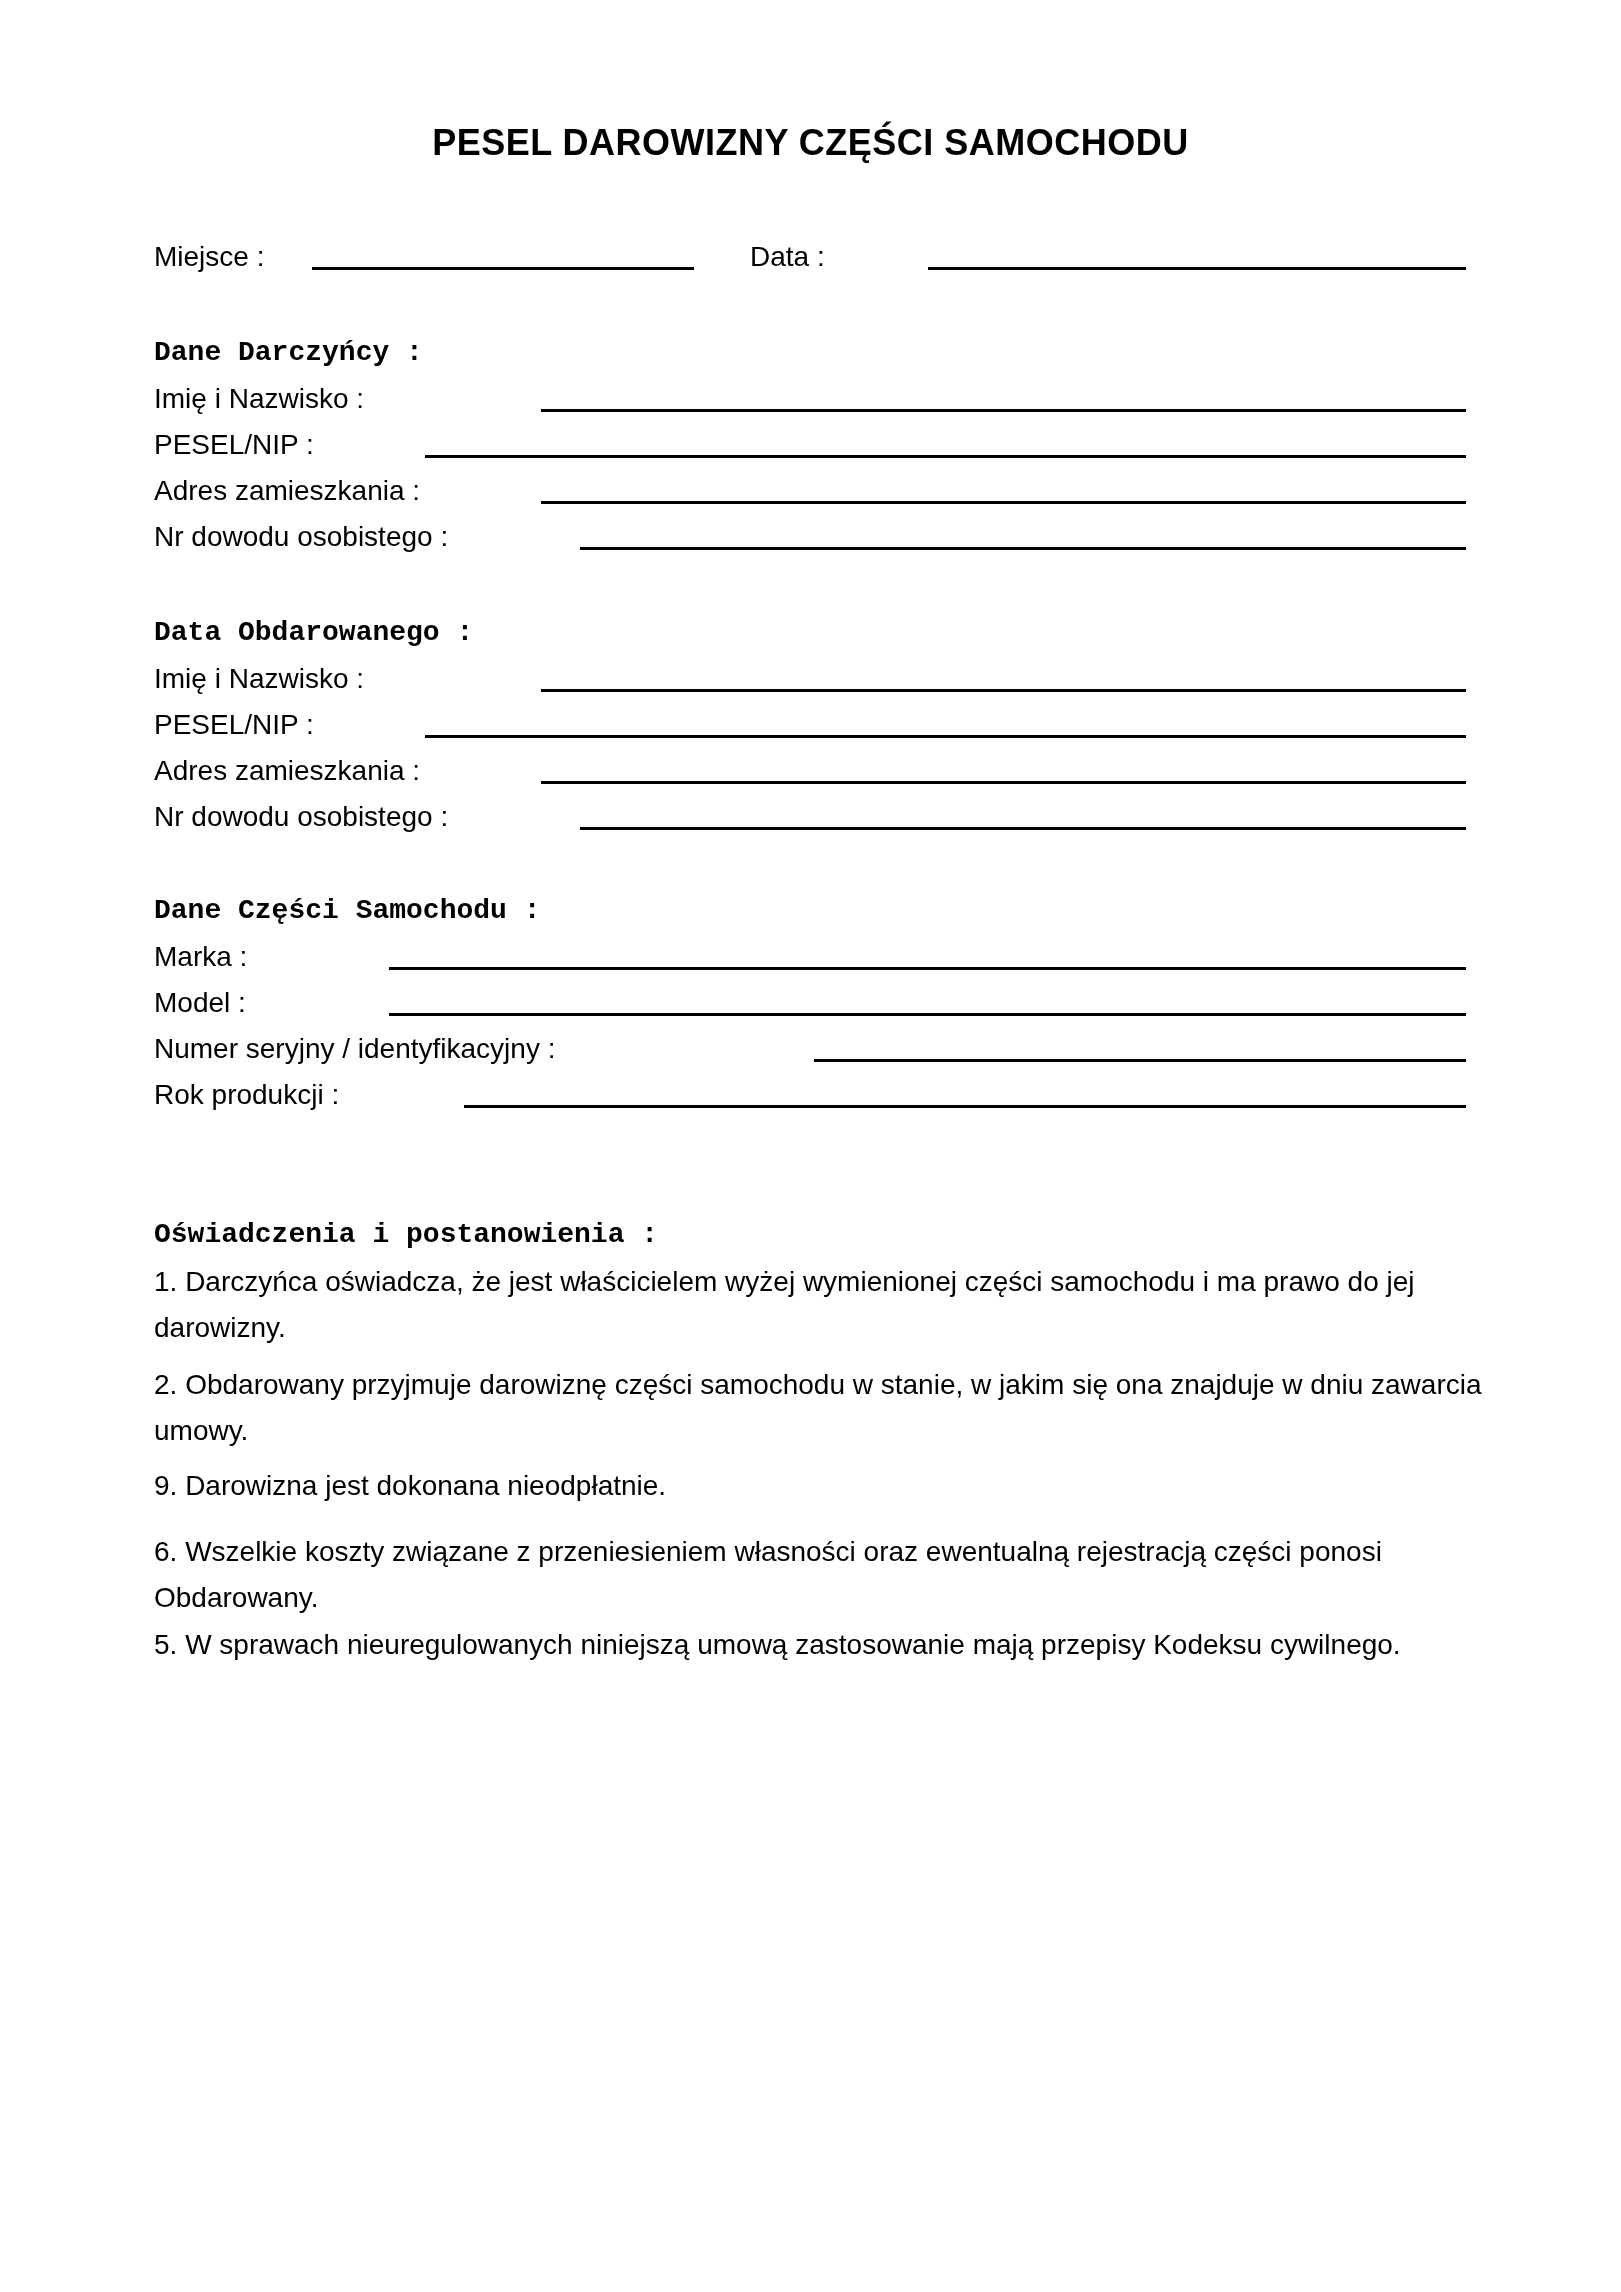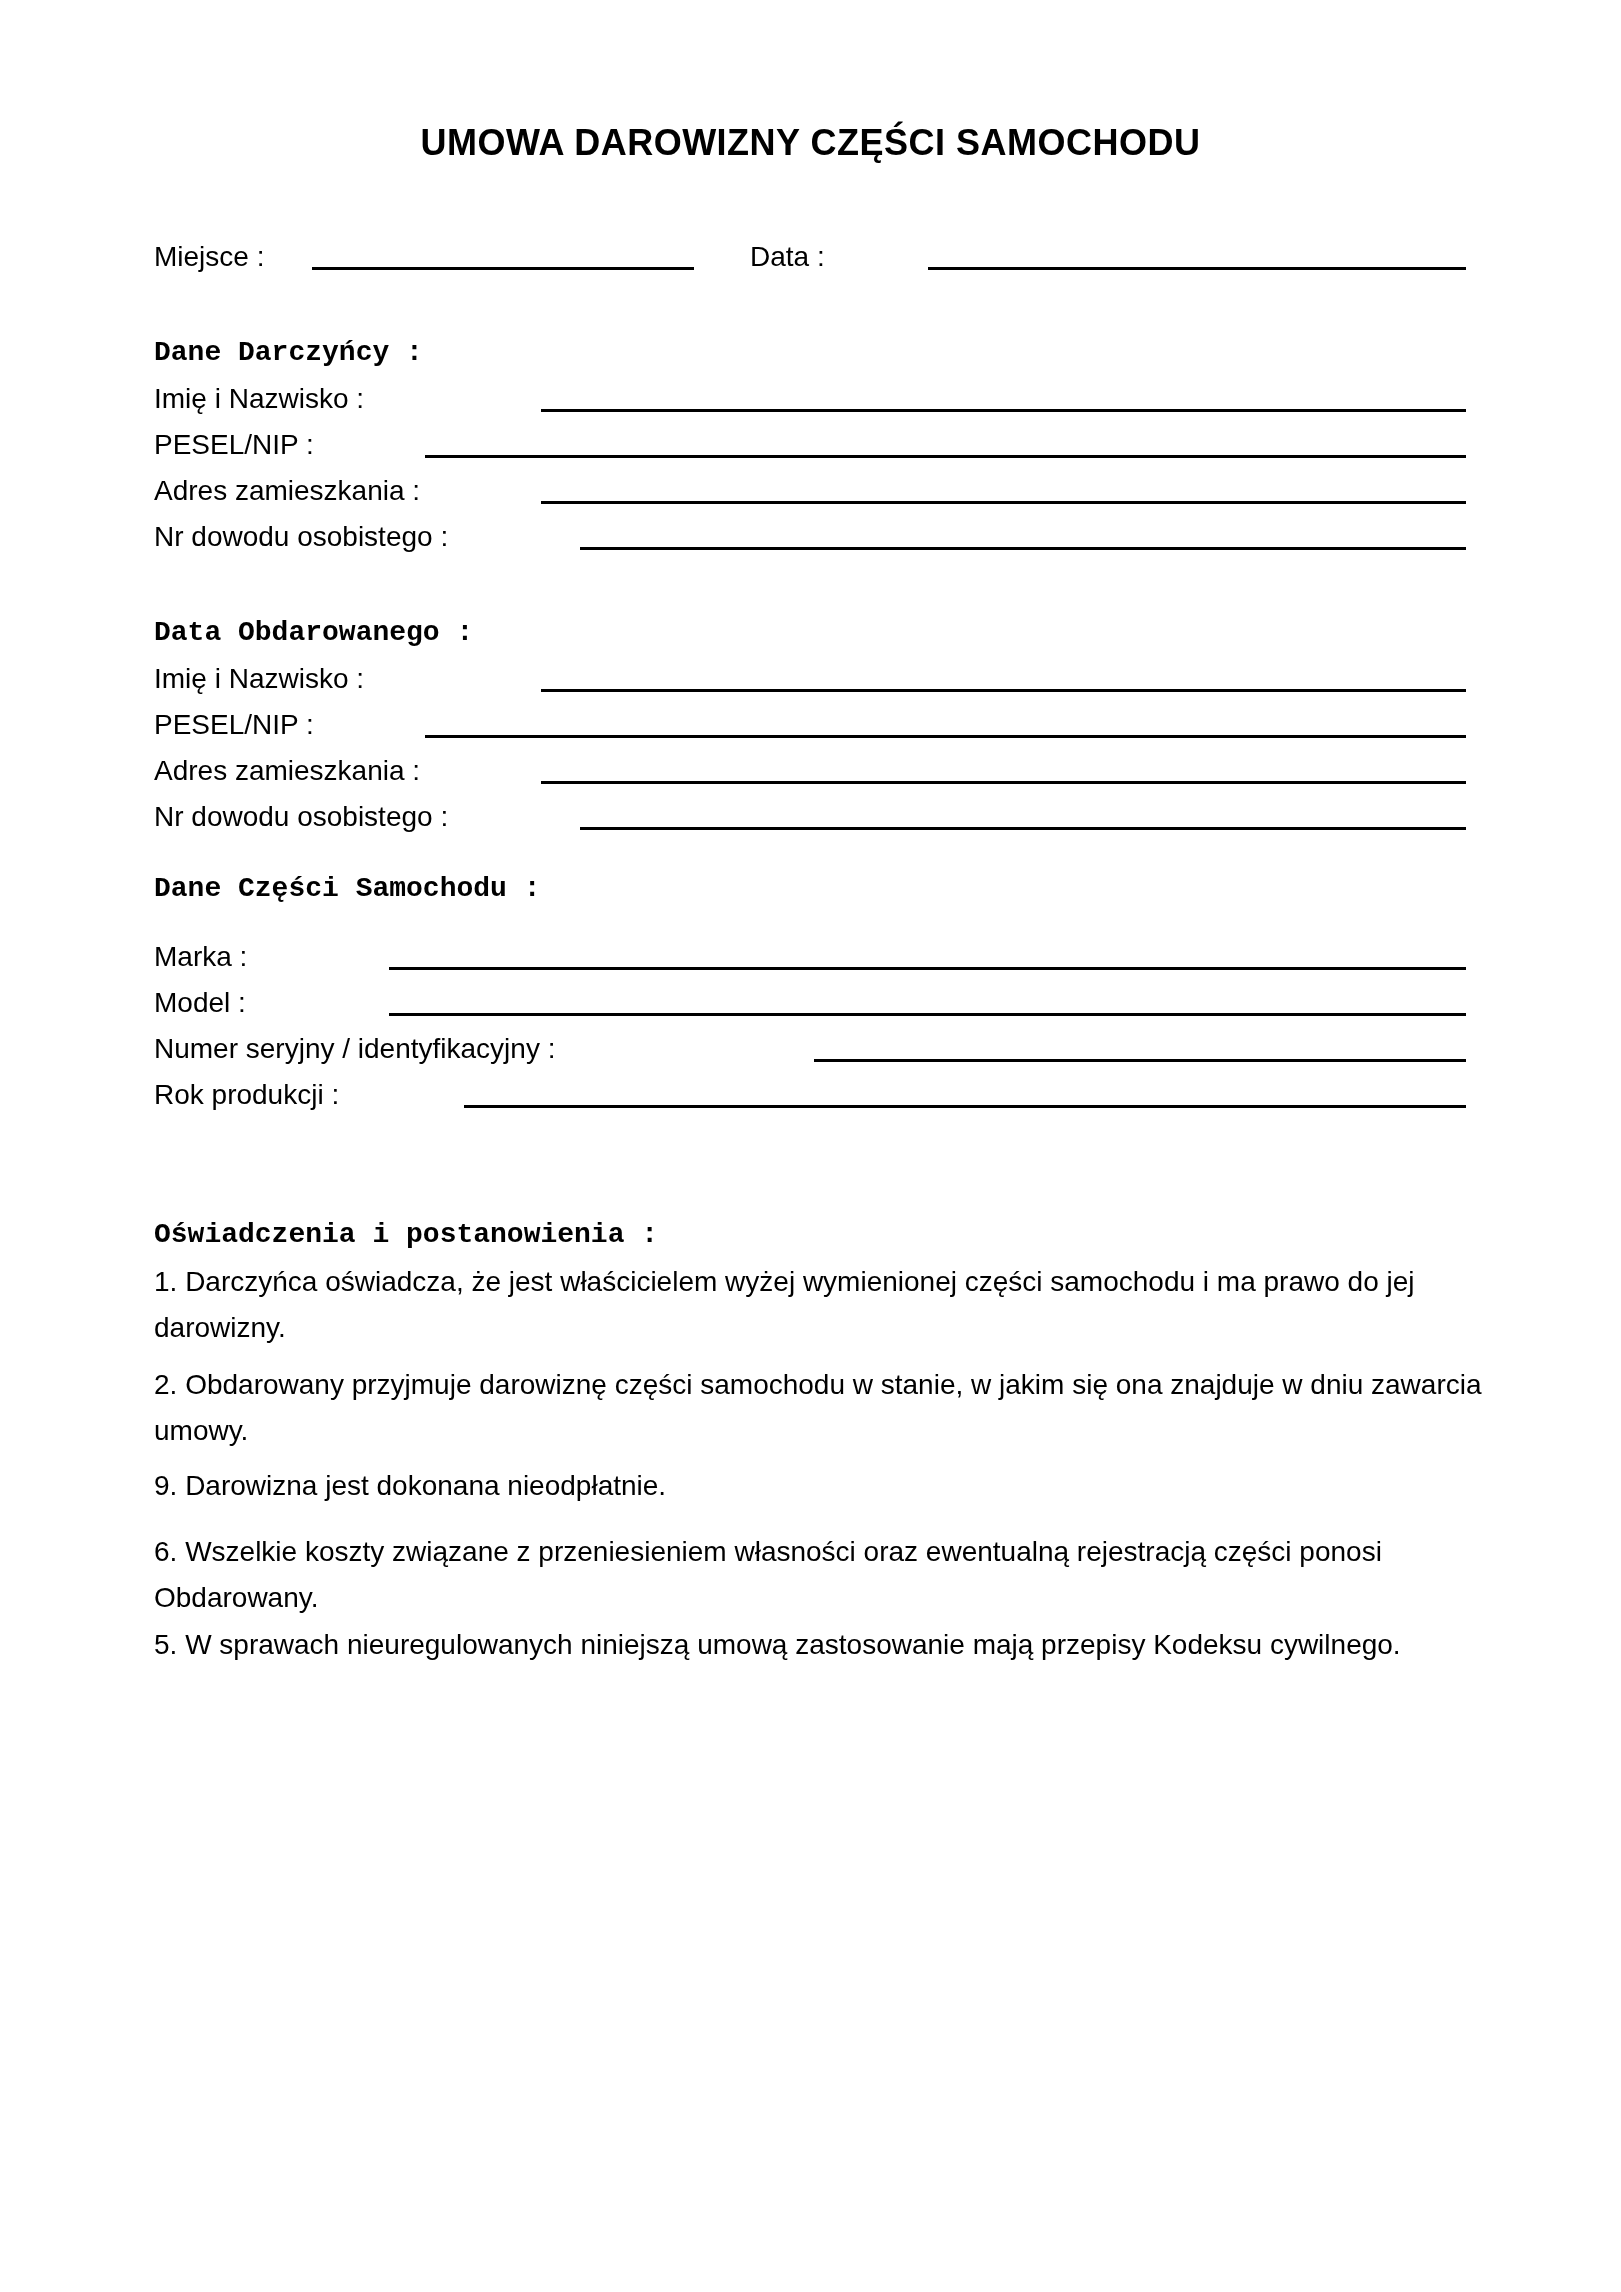--- a/index.html
+++ b/index.html
@@ -83,7 +83,7 @@
 </head>
 <body>
 
-<h1 class="title">UMOWA DAROWIZNY CZĘŚCI SAMOCHODU</h1>
+<h1 class="title">PESEL DAROWIZNY CZĘŚCI SAMOCHODU</h1>
 
 <div class="content">
 

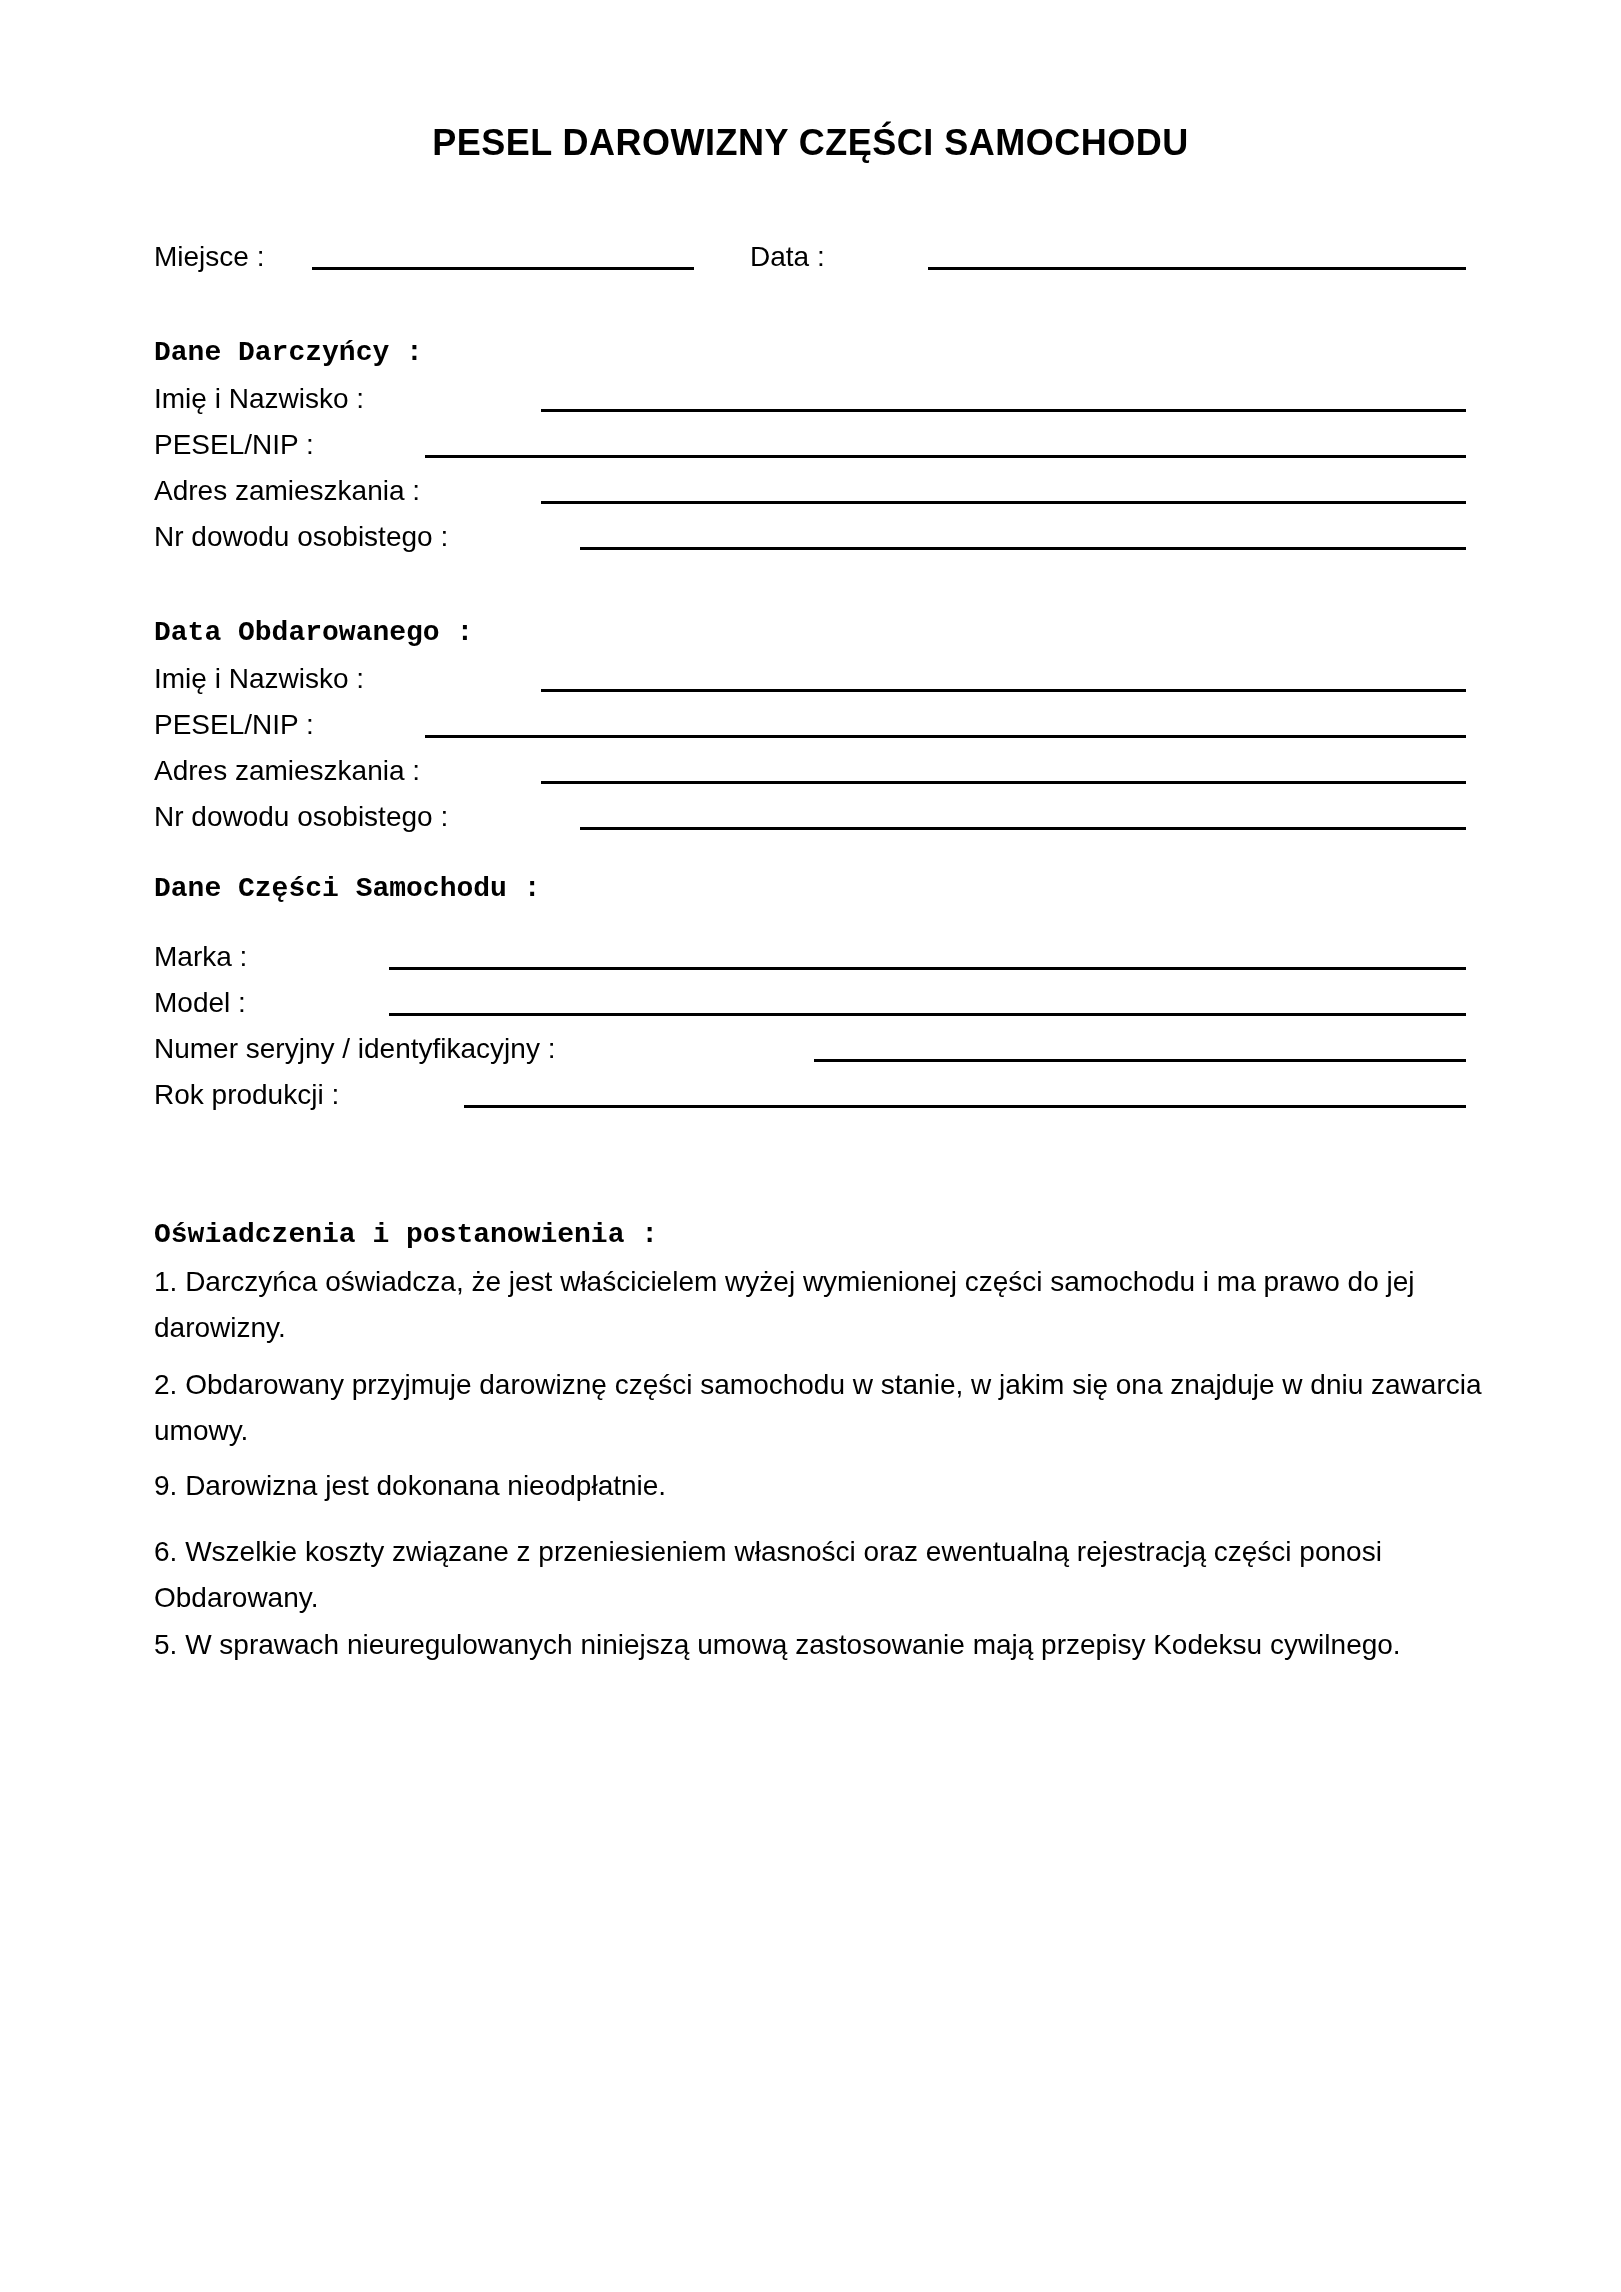--- a/index.html
+++ b/index.html
@@ -152,7 +152,7 @@
     </div>
   </div>
 
-  <span class="sec-h" style="top:872px">Dane Części Samochodu :</span>
+  <span class="sec-h" style="top:894px">Dane Części Samochodu :</span>
 
   <div class="row" style="top:940px">
     <span class="lbl" style="left:0">Marka :</span>

